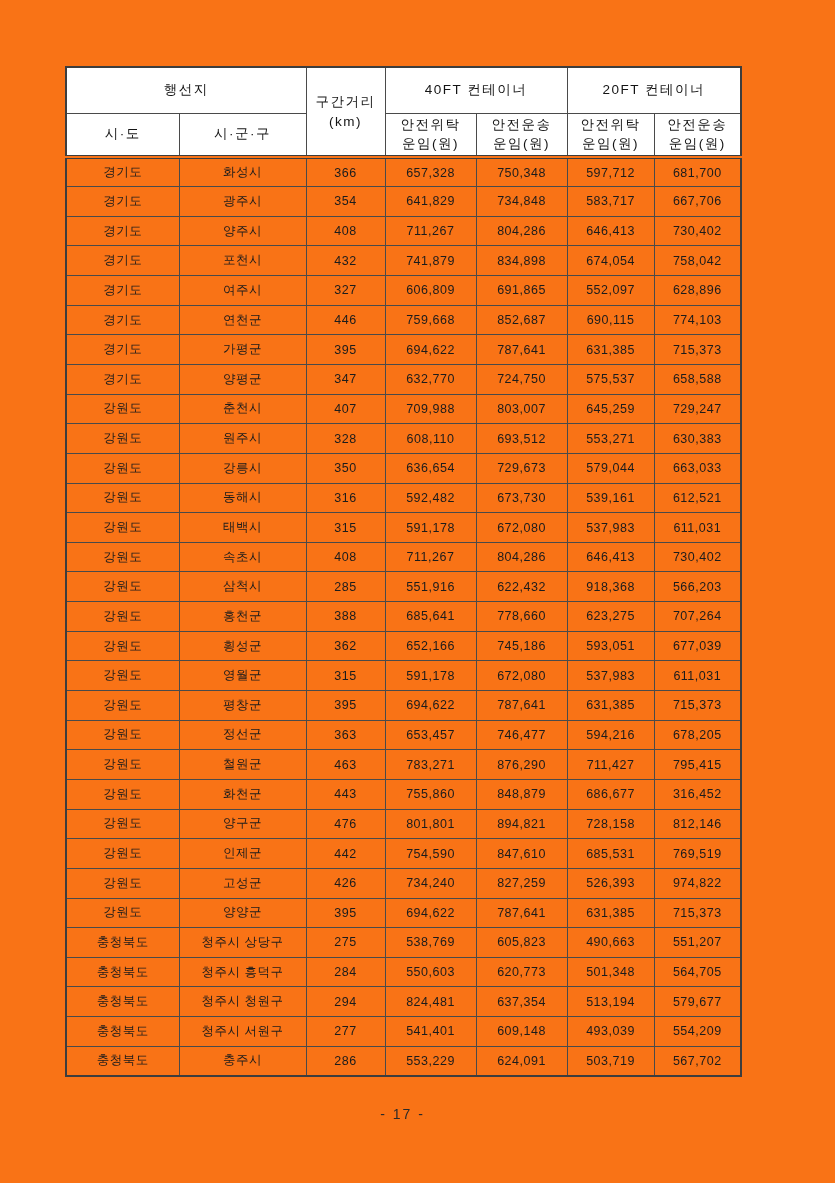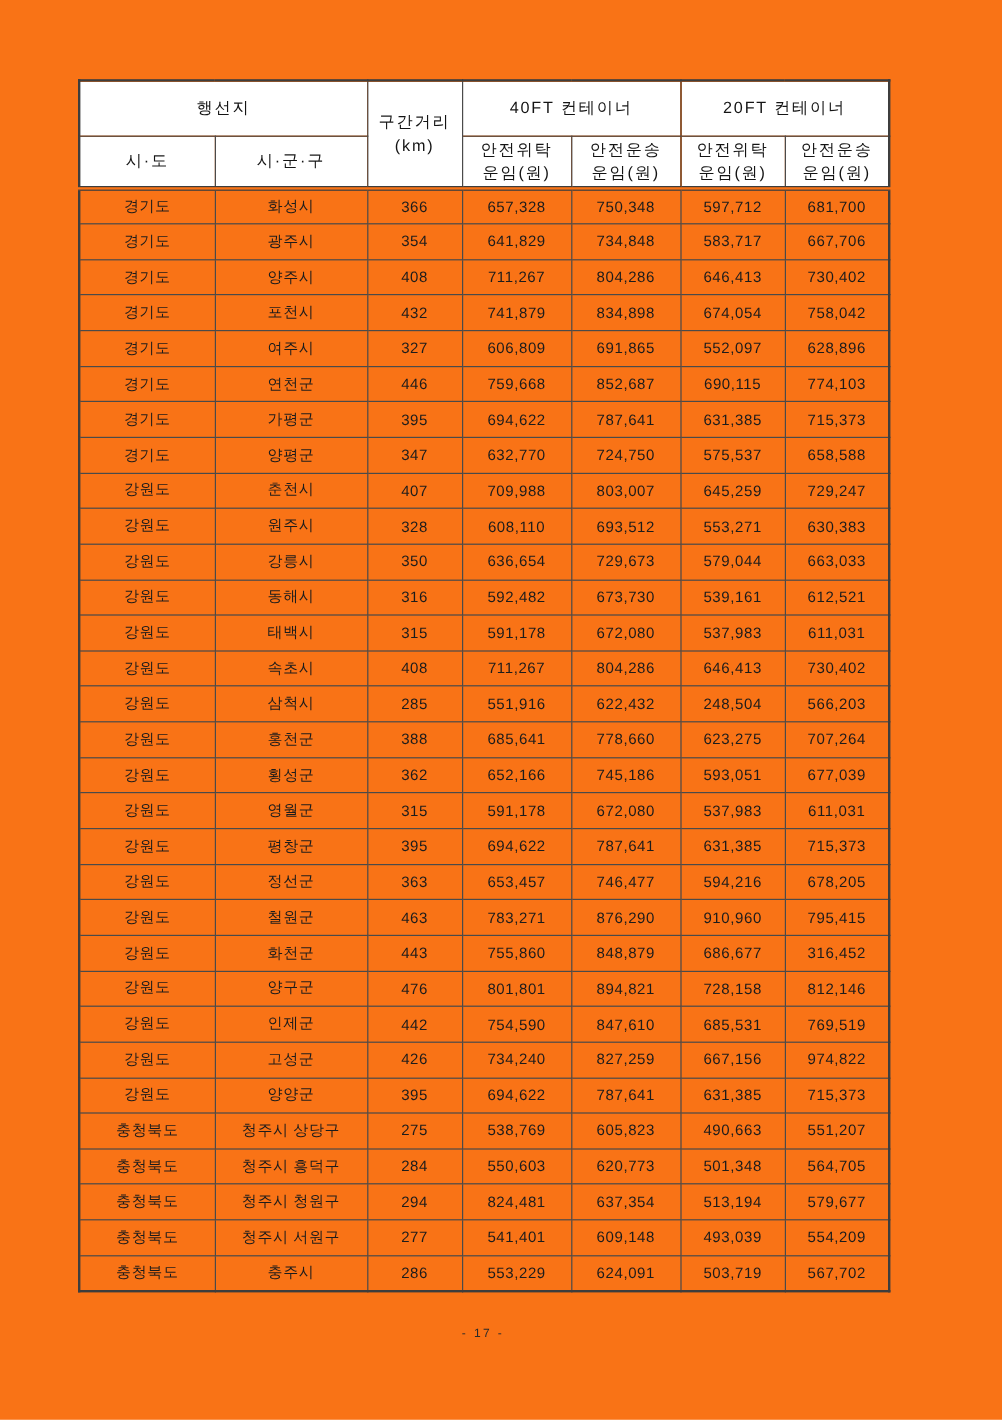--- a/index.html
+++ b/index.html
@@ -239,7 +239,7 @@
           <td>285</td>
           <td>551,916</td>
           <td>622,432</td>
-          <td>248,504</td>
+          <td>918,368</td>
           <td>566,203</td>
         </tr>
         <tr>

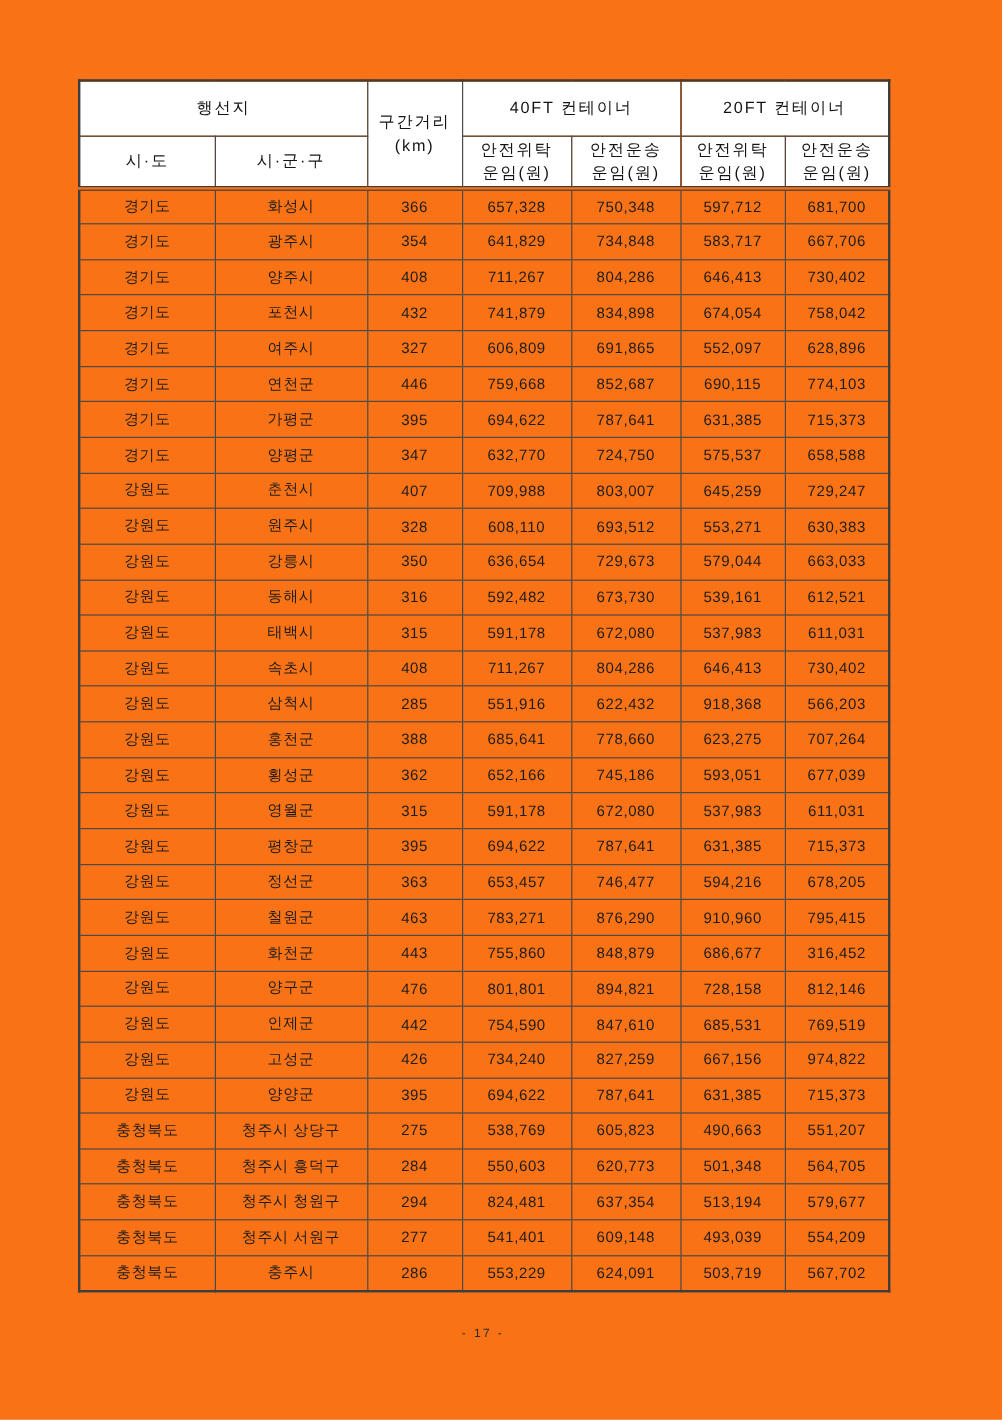--- a/index.html
+++ b/index.html
@@ -293,7 +293,7 @@
           <td>463</td>
           <td>783,271</td>
           <td>876,290</td>
-          <td>910,960</td>
+          <td>711,427</td>
           <td>795,415</td>
         </tr>
         <tr>

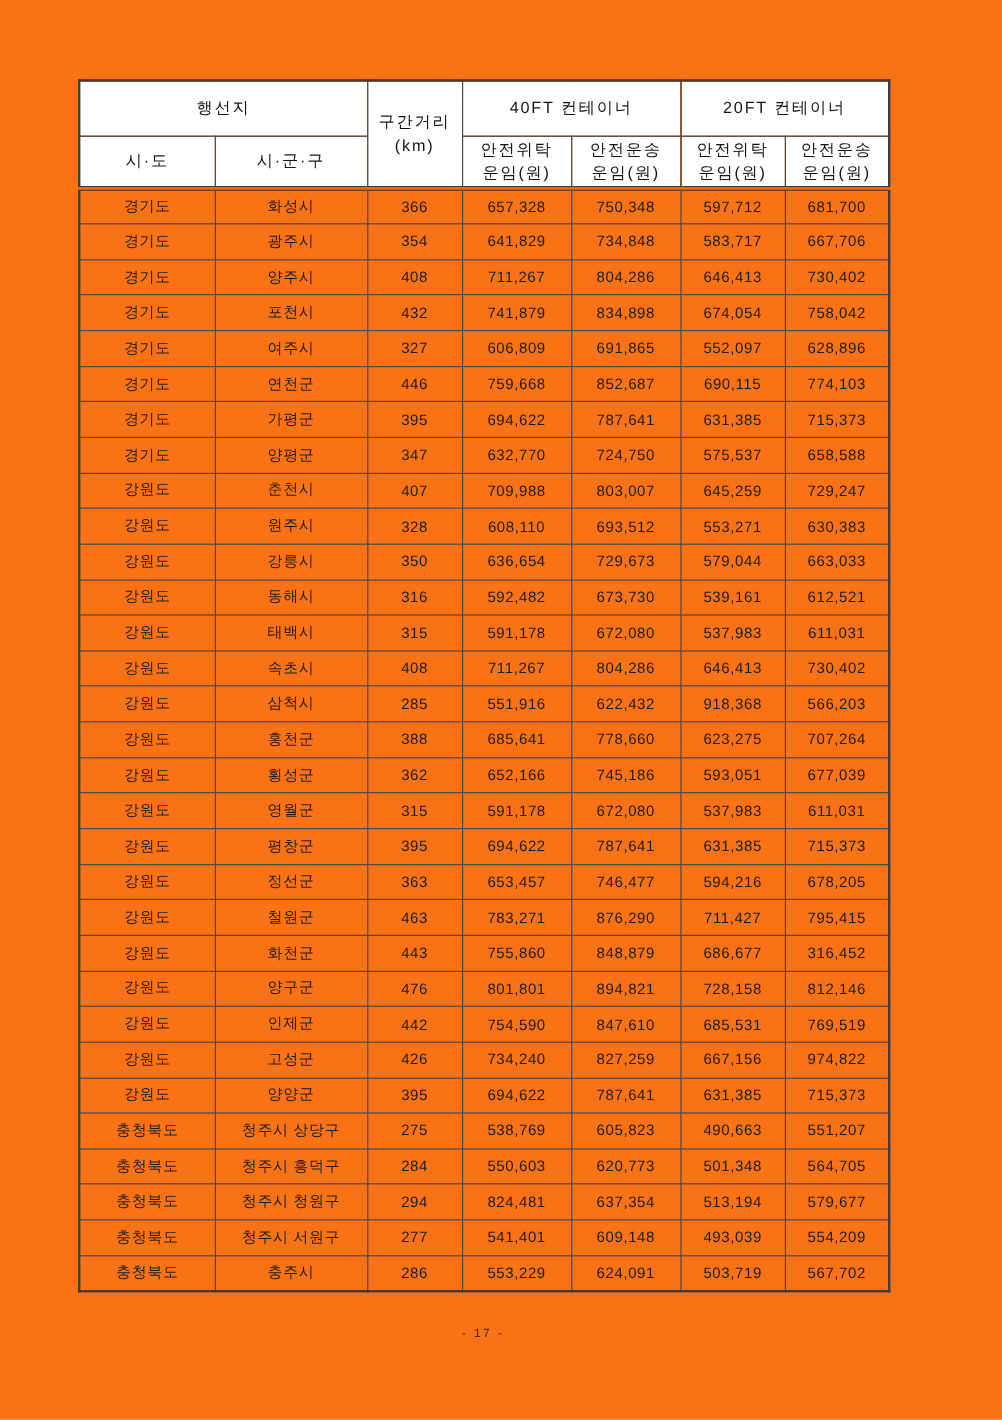--- a/index.html
+++ b/index.html
@@ -329,7 +329,7 @@
           <td>426</td>
           <td>734,240</td>
           <td>827,259</td>
-          <td>667,156</td>
+          <td>526,393</td>
           <td>974,822</td>
         </tr>
         <tr>

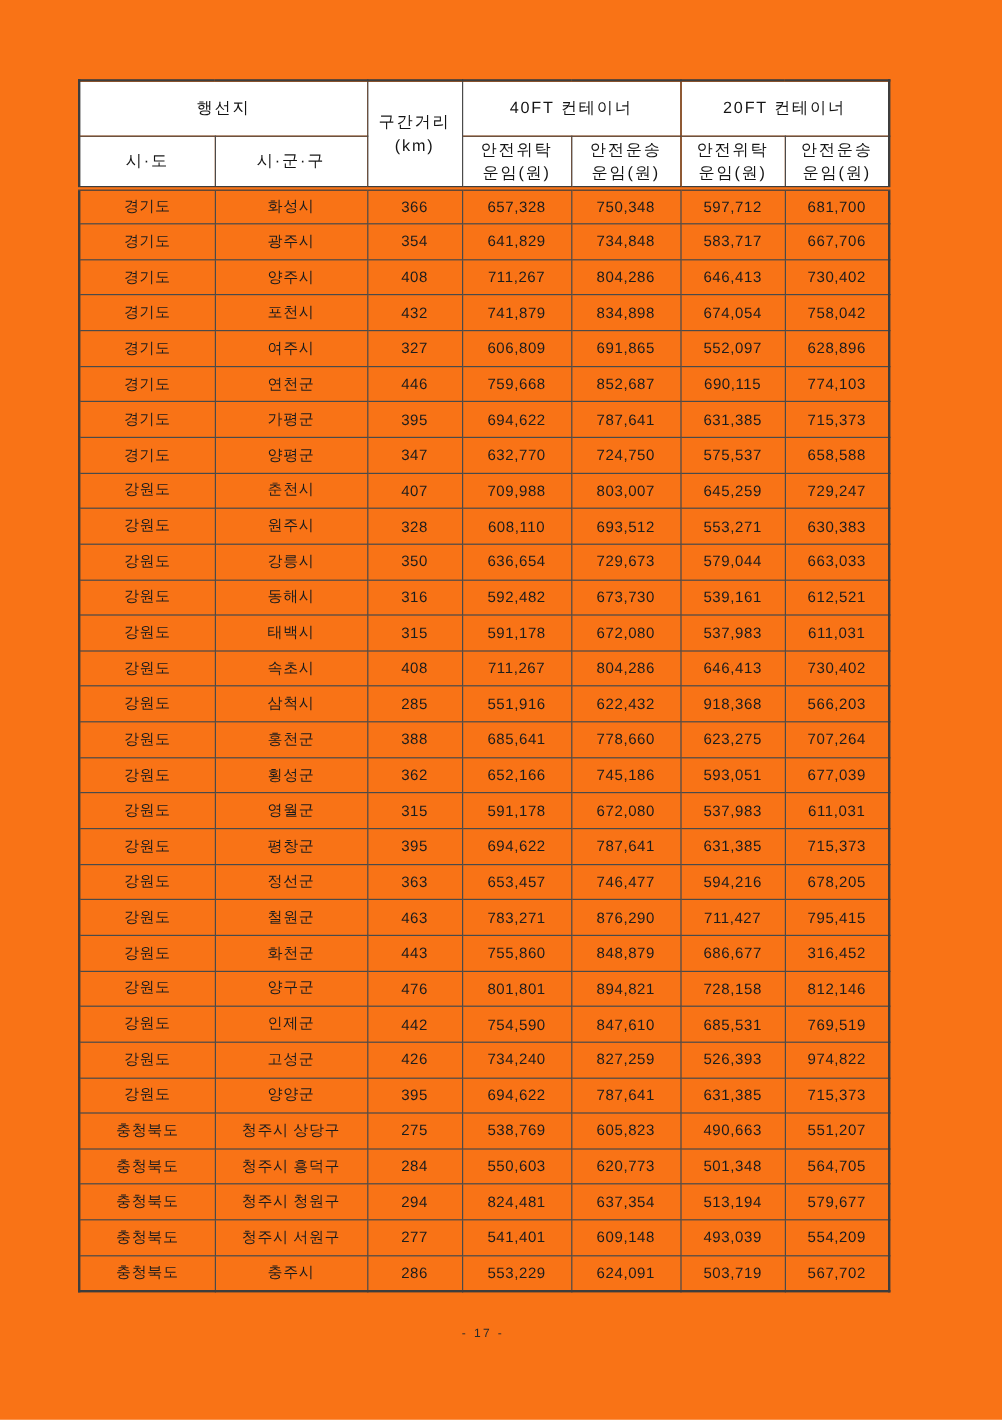--- a/index.html
+++ b/index.html
@@ -55,7 +55,7 @@
     left: 65px; width: 675px;
     top: 1106px;
     text-align: center;
-    font-size: 10px;
+    font-size: 14px;
     letter-spacing: 2px;
     color: #2a2a2a;
   }

